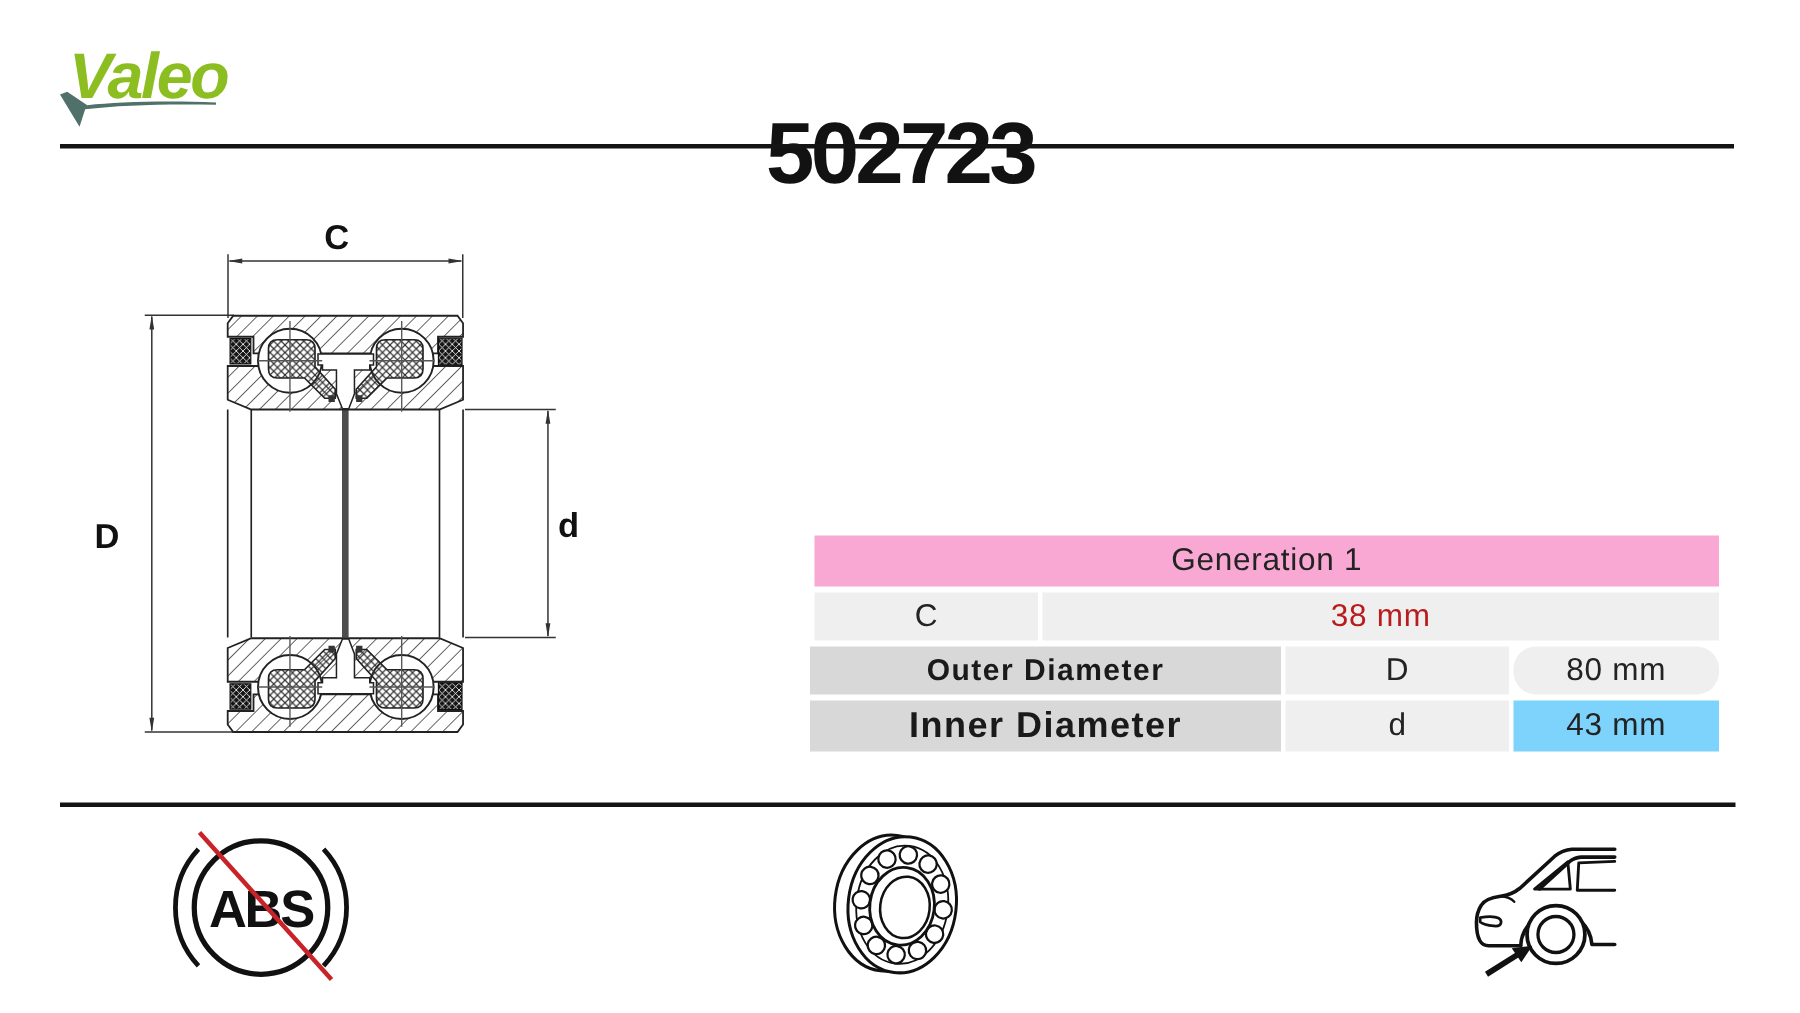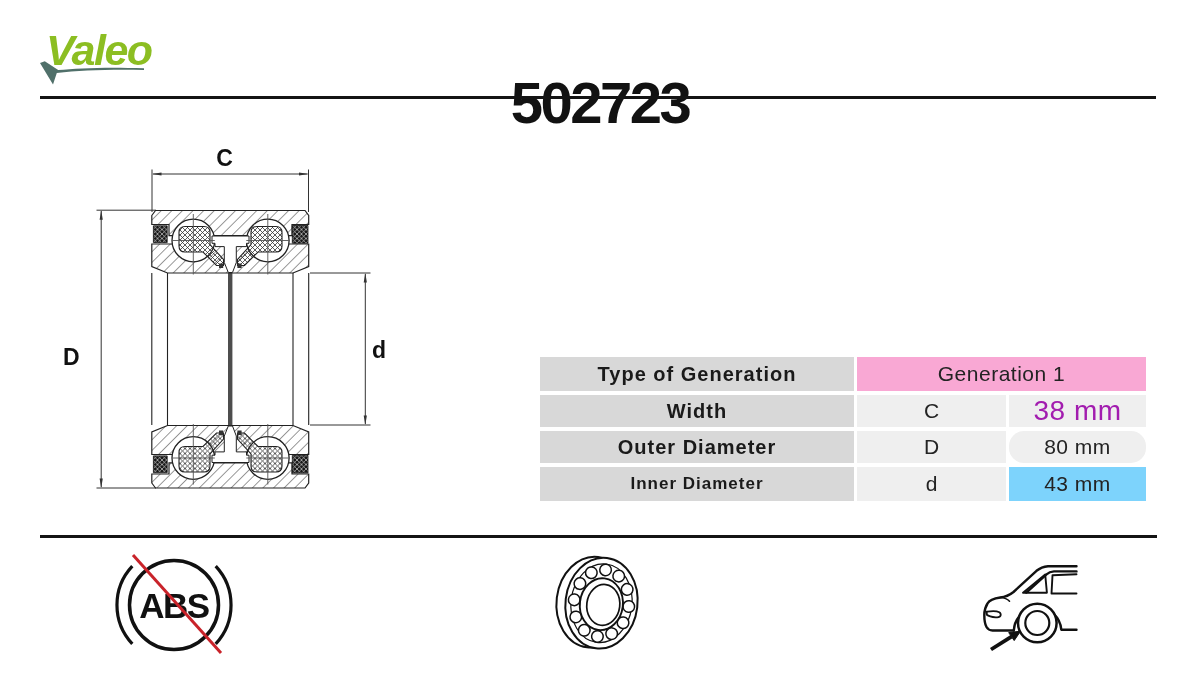--- a/index.html
+++ b/index.html
@@ -125,7 +125,6 @@
 <div class="abs" style="left:540px;top:357px;width:606px;color:#1a1a1a;">
 
   <div style="display:flex;height:34px;margin-bottom:4px;">
-    <div style="width:314px;background:#d8d8d8;display:flex;align-items:center;justify-content:center;font-weight:bold;font-size:20px;letter-spacing:1px;">Type of Generation</div>
     <div style="width:3px;"></div>
     <div style="flex:1;background:#f9a8d4;display:flex;align-items:center;justify-content:center;font-size:21px;letter-spacing:0.5px;color:#232323;">Generation 1</div>
   </div>

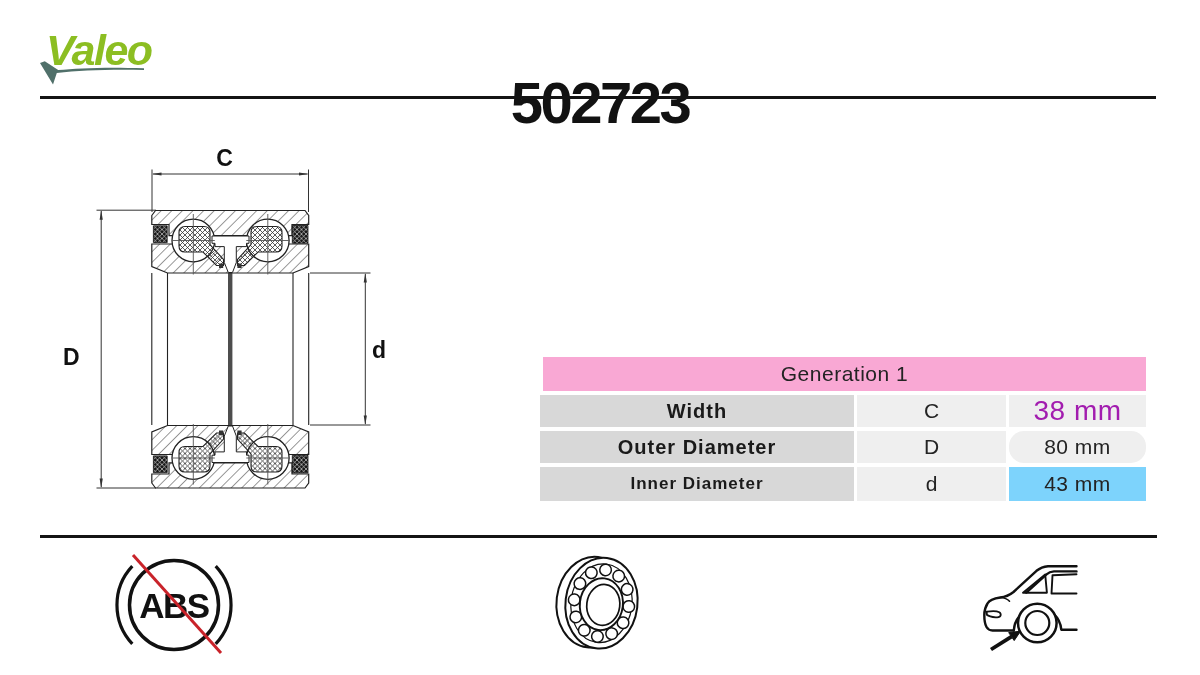--- a/index.html
+++ b/index.html
@@ -130,7 +130,6 @@
   </div>
 
   <div style="display:flex;height:32px;margin-bottom:4px;">
-    <div style="width:314px;background:#d8d8d8;display:flex;align-items:center;justify-content:center;font-weight:bold;font-size:20px;letter-spacing:1px;">Width</div>
     <div style="width:3px;"></div>
     <div style="width:149px;background:#efefef;display:flex;align-items:center;justify-content:center;font-size:21px;color:#232323;">C</div>
     <div style="width:3px;"></div>

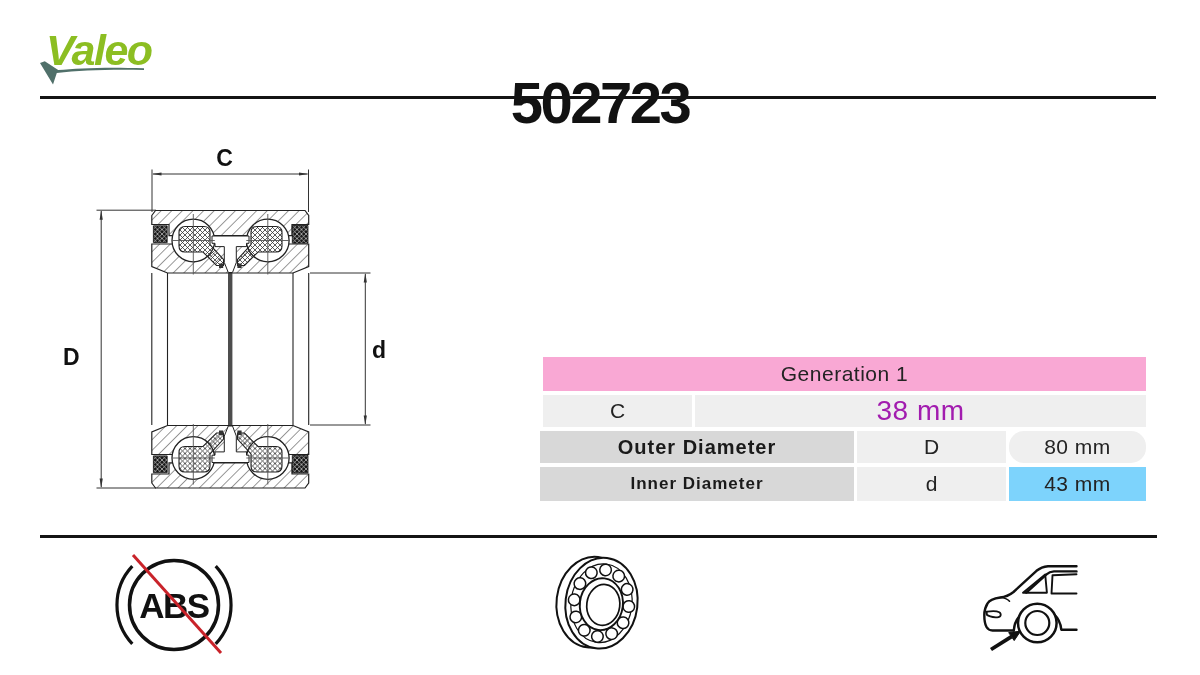--- a/index.html
+++ b/index.html
@@ -133,7 +133,7 @@
     <div style="width:3px;"></div>
     <div style="width:149px;background:#efefef;display:flex;align-items:center;justify-content:center;font-size:21px;color:#232323;">C</div>
     <div style="width:3px;"></div>
-    <div style="flex:1;background:#efefef;display:flex;align-items:center;justify-content:center;font-size:28px;letter-spacing:0.5px;color:#a21caf;">38 mm</div>
+    <div style="flex:1;background:#efefef;display:flex;align-items:center;justify-content:center;font-size:21px;letter-spacing:0.5px;color:#b91c1c;">38 mm</div>
   </div>
 
   <div style="display:flex;height:32px;margin-bottom:4px;">

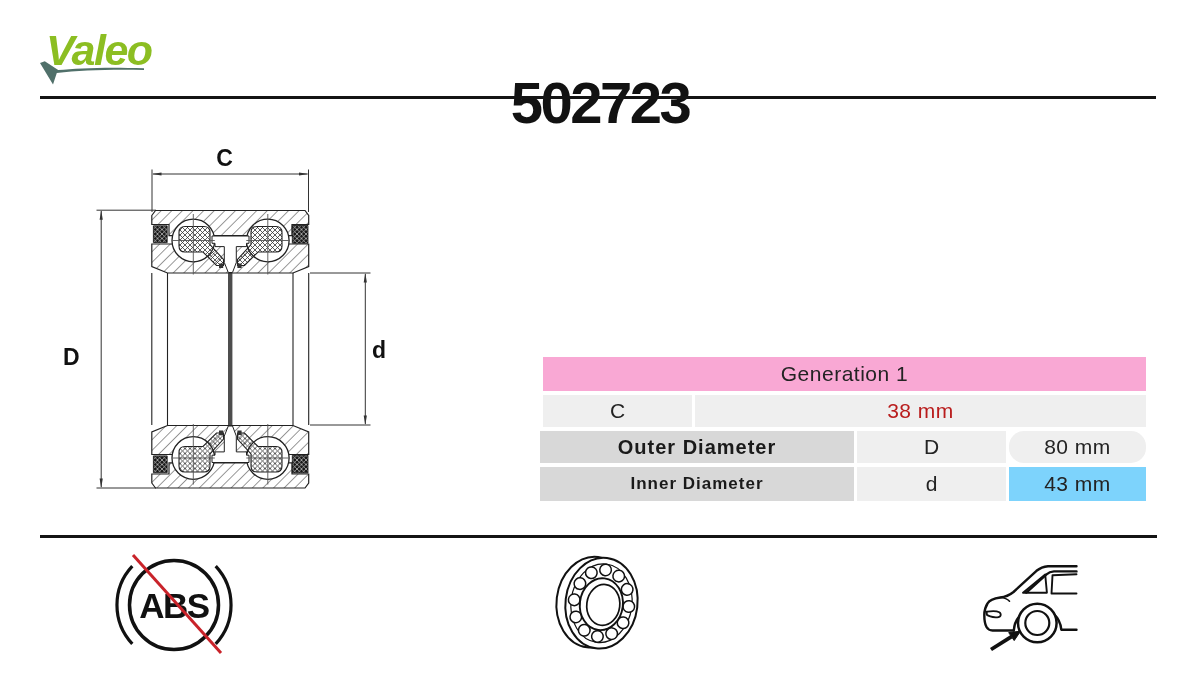--- a/index.html
+++ b/index.html
@@ -145,7 +145,7 @@
   </div>
 
   <div style="display:flex;height:34px;">
-    <div style="width:314px;background:#d8d8d8;display:flex;align-items:center;justify-content:center;font-weight:bold;font-size:17px;letter-spacing:1px;">Inner Diameter</div>
+    <div style="width:314px;background:#d8d8d8;display:flex;align-items:center;justify-content:center;font-weight:bold;font-size:24px;letter-spacing:1px;">Inner Diameter</div>
     <div style="width:3px;"></div>
     <div style="width:149px;background:#efefef;display:flex;align-items:center;justify-content:center;font-size:21px;color:#232323;">d</div>
     <div style="width:3px;"></div>

